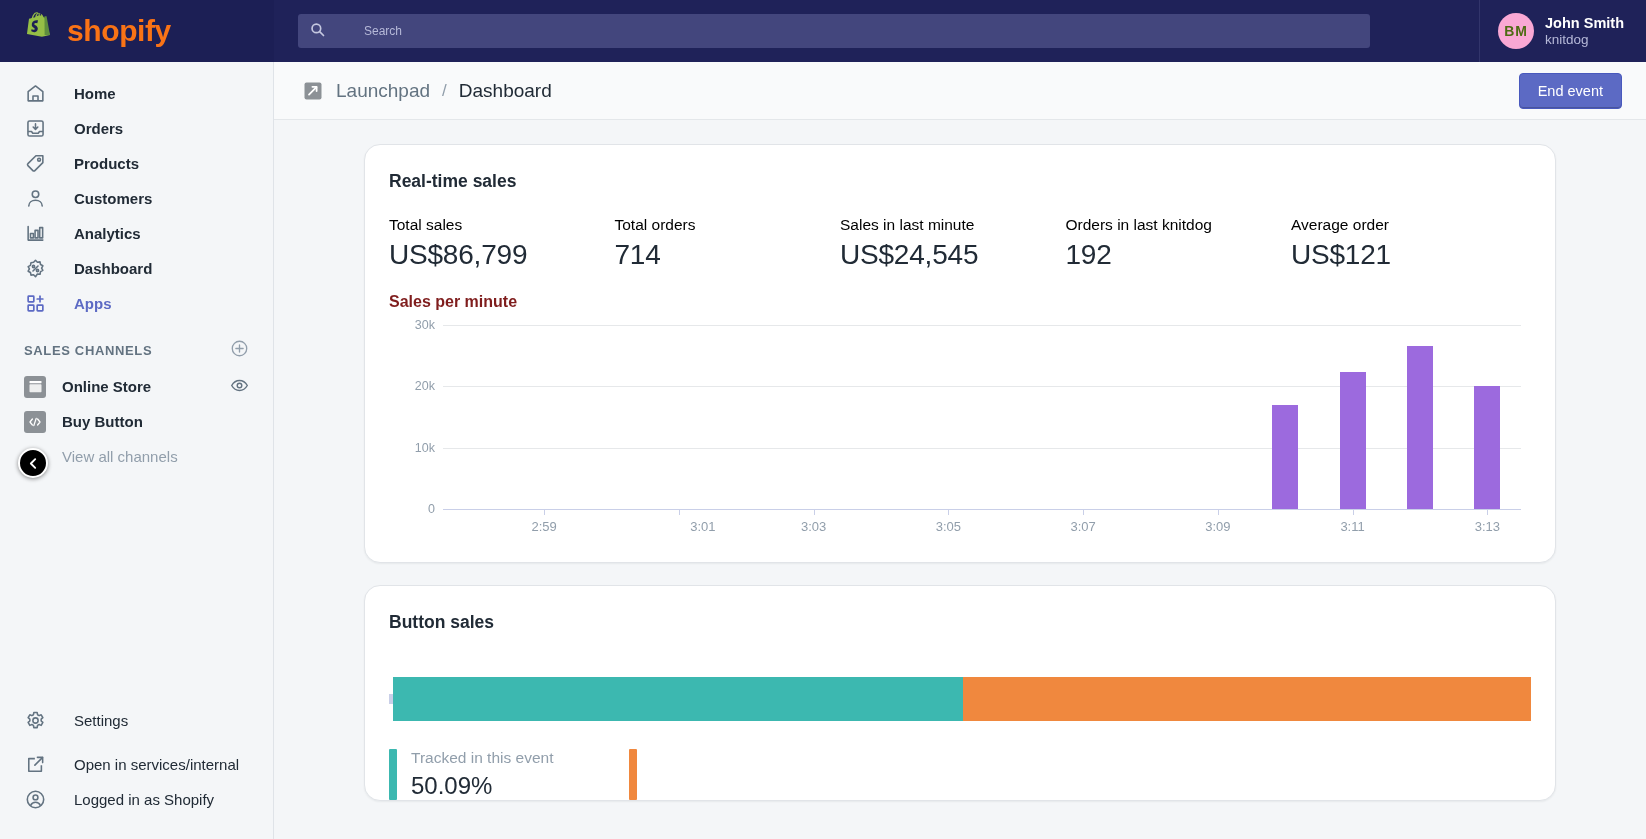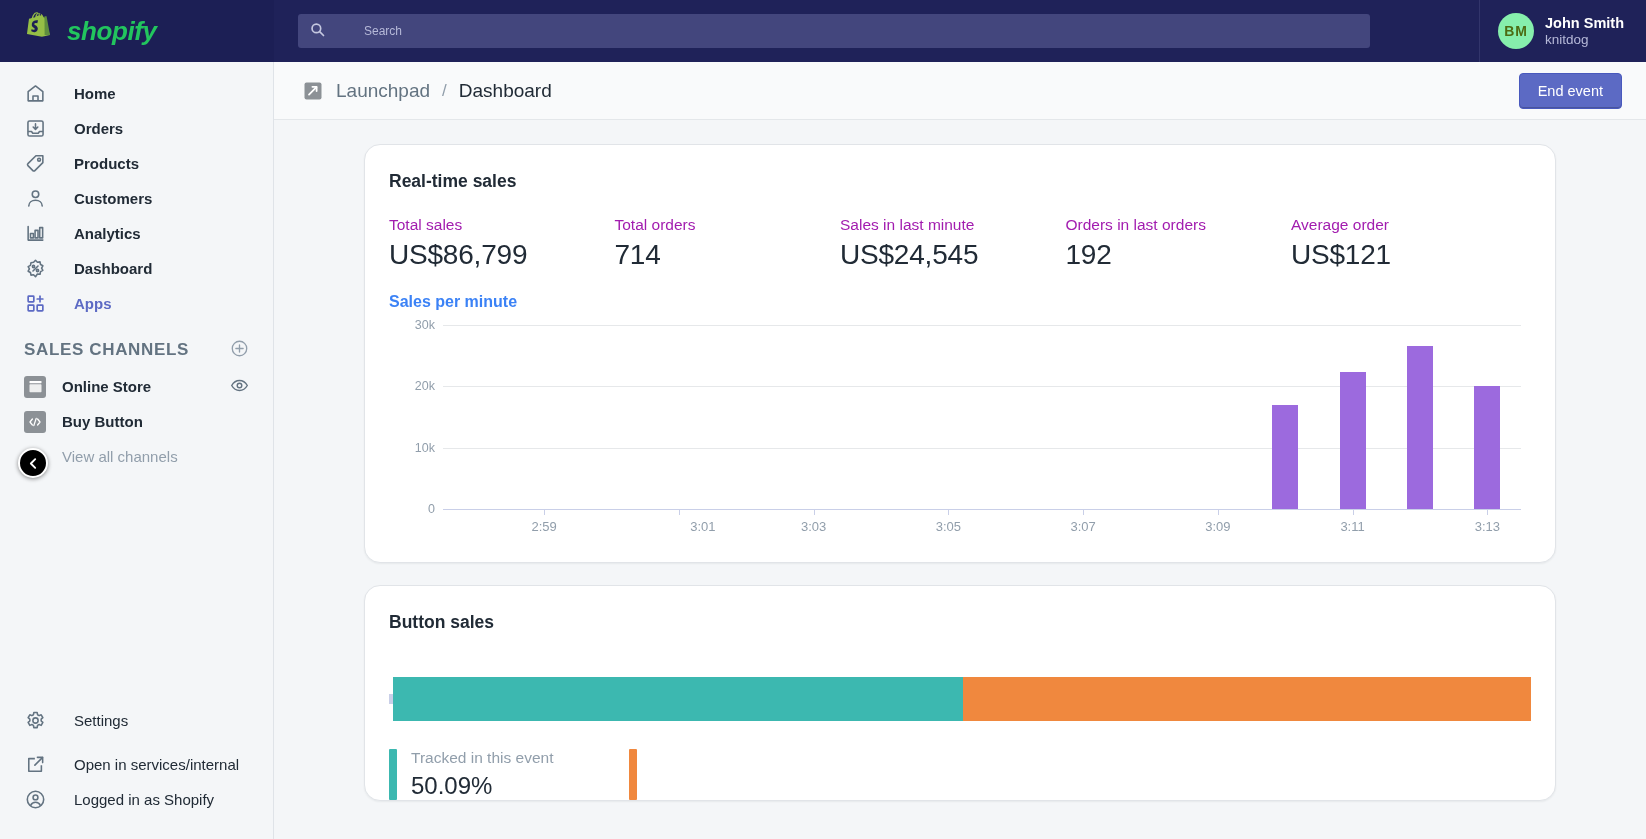--- a/index.html
+++ b/index.html
@@ -22,7 +22,7 @@
   }
   .brand-bag { width: 34px; height: 38px; position: relative; }
   .brand-word {
-    color: #22c55e; font-size: 26px; font-style: italic; font-weight: 700;
+    color: #f97316; font-size: 30px; font-weight: 700;
     letter-spacing: -0.4px; line-height: 1;
   }
   .search-wrap { flex: 1; padding: 0 24px; }

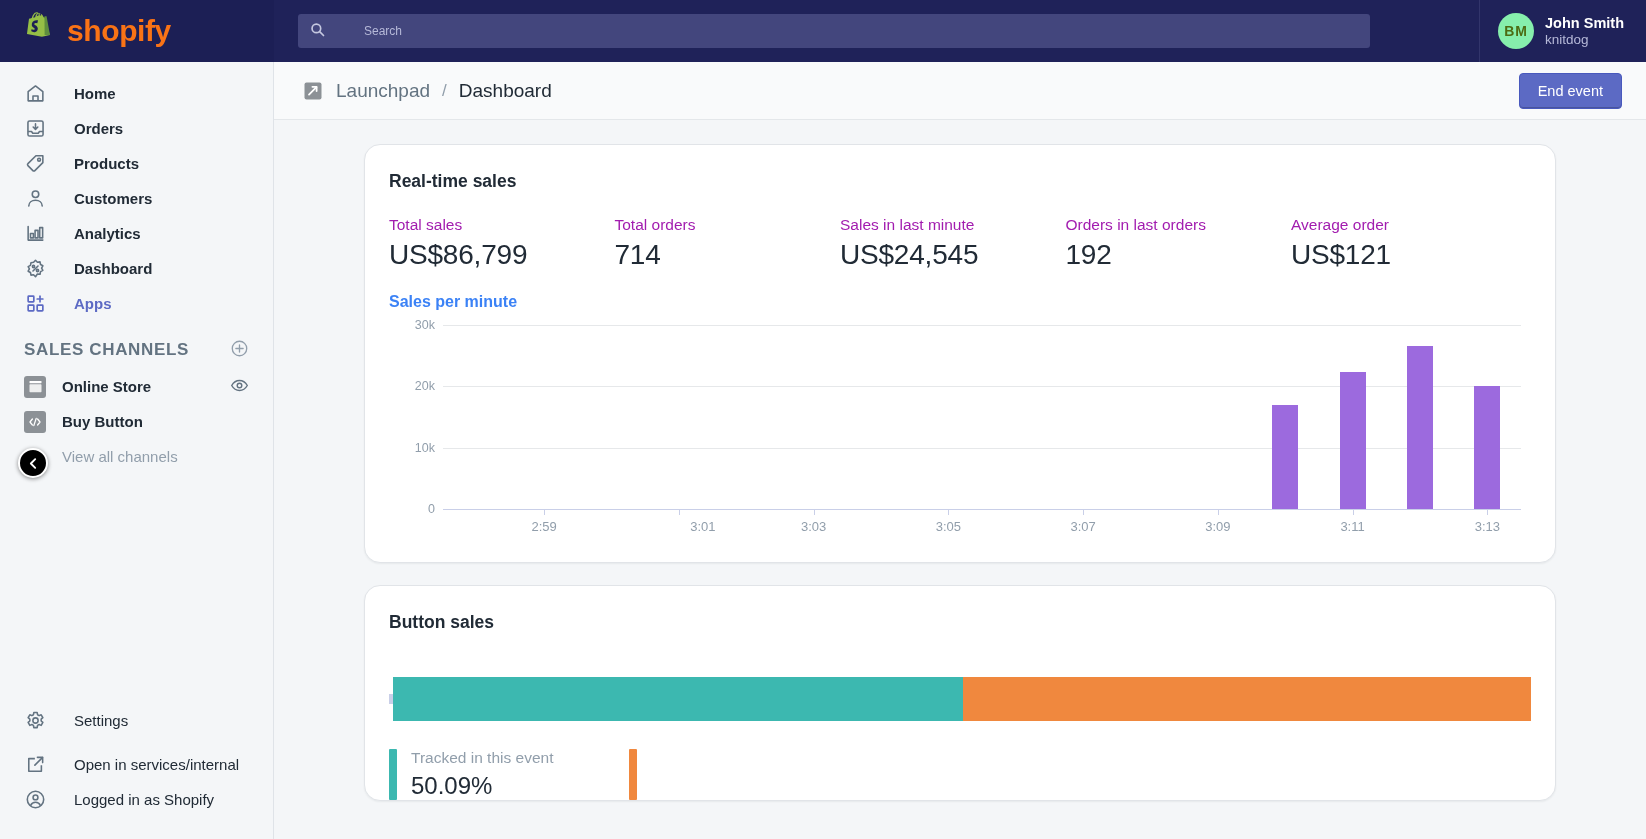--- a/index.html
+++ b/index.html
@@ -35,7 +35,7 @@
   .topbar-div { width: 1px; height: 62px; background: #32356b; }
   .user-area { display: flex; align-items: center; gap: 11px; padding: 0 22px 0 18px; cursor: pointer; }
   .avatar {
-    width: 36px; height: 36px; border-radius: 50%; background: #86efac;
+    width: 36px; height: 36px; border-radius: 50%; background: #f9a8d4;
     color: #4c6b12; font-size: 14px; font-weight: 600; letter-spacing: 1px;
     display: flex; align-items: center; justify-content: center;
   }

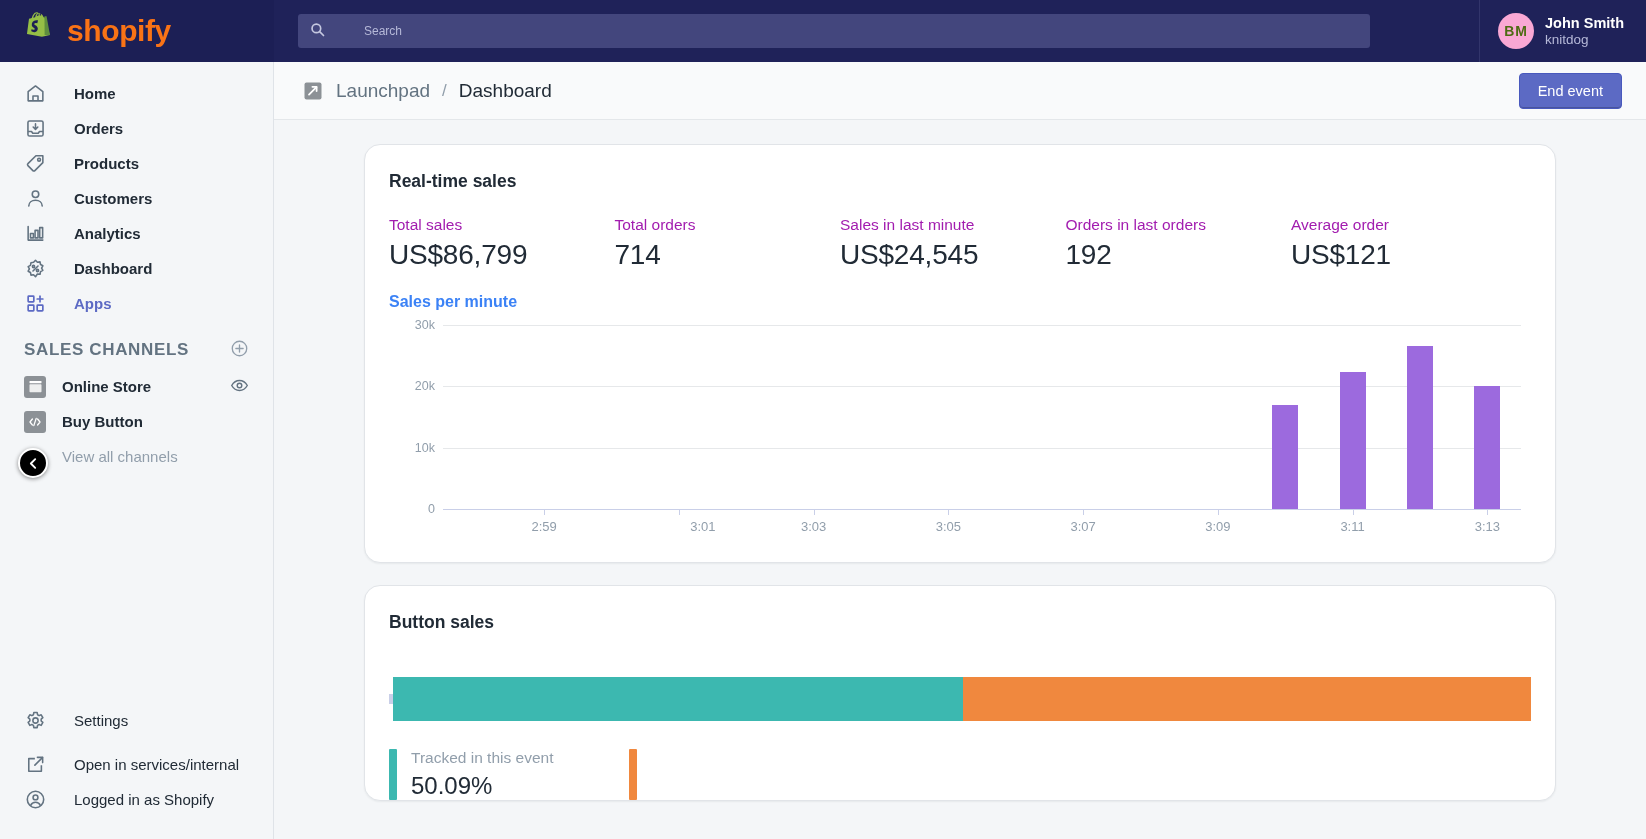--- a/index.html
+++ b/index.html
@@ -116,7 +116,7 @@
   .metrics { display: flex; margin-top: 24px; }
   .metric { flex: 1 1 0; }
   .metric:last-child { flex: 0 0 240px; }
-  .metric-label { color: #a21caf; font-size: 15.5px; font-weight: 400; }
+  .metric-label { color: #000000; font-size: 15.5px; font-weight: 400; }
   .metric-value { color: #212b36; font-size: 28px; font-weight: 400; margin-top: 5px; letter-spacing: -.2px; }
 
   .spm-title { color: #3b82f6; font-size: 16px; font-weight: 700; margin-top: 22px; }

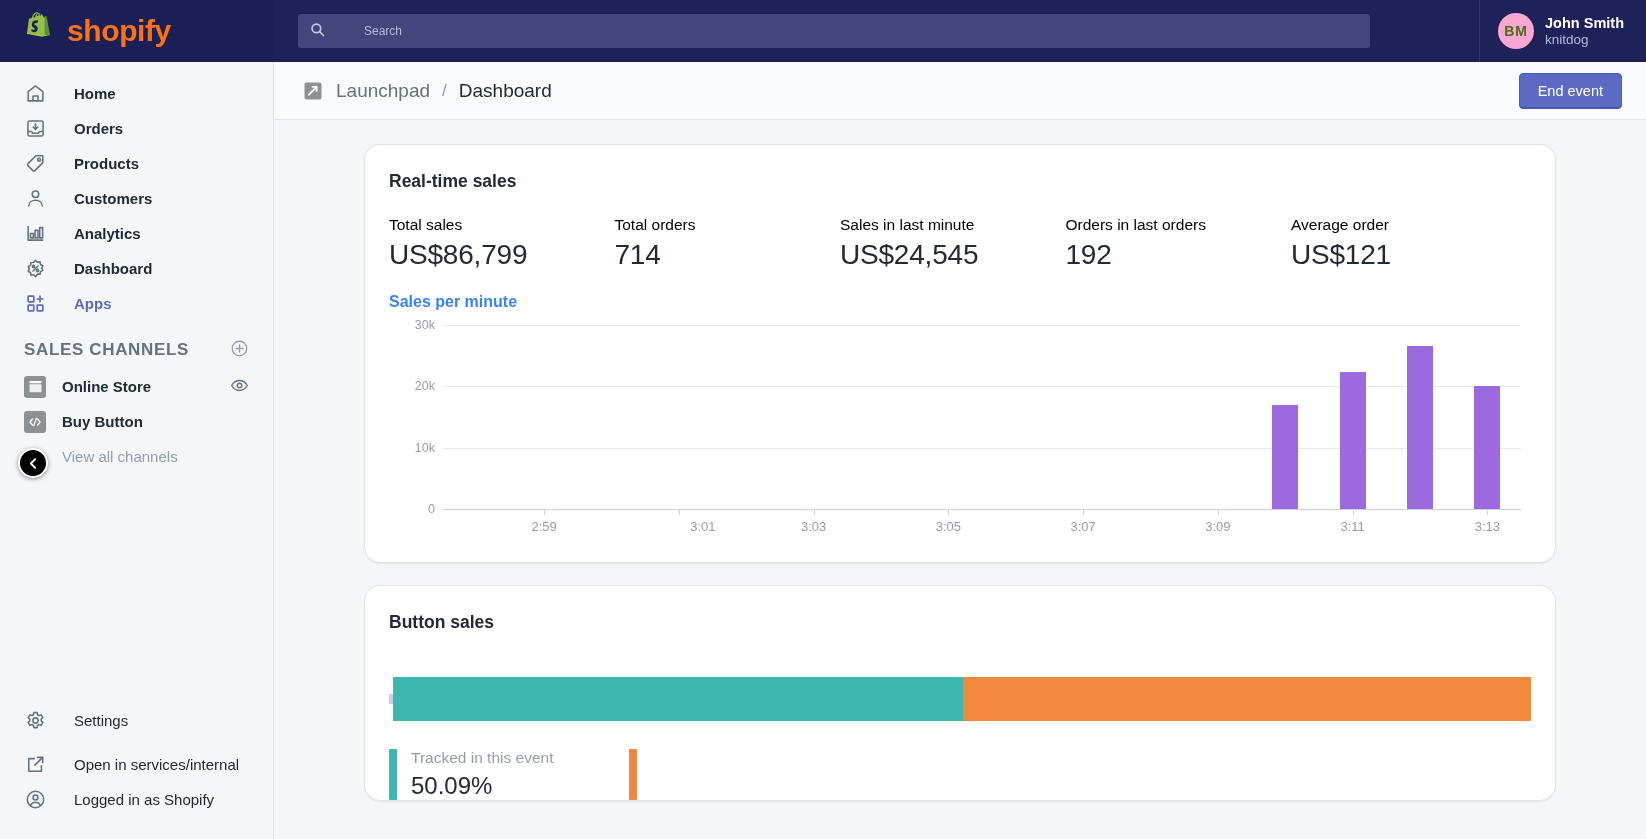--- a/index.html
+++ b/index.html
@@ -397,7 +397,7 @@
               <div class="metric-value">US$24,545</div>
             </div>
             <div class="metric">
-              <div class="metric-label">Orders in last orders</div>
+              <div class="metric-label">Orders in last knitdog</div>
               <div class="metric-value">192</div>
             </div>
             <div class="metric">

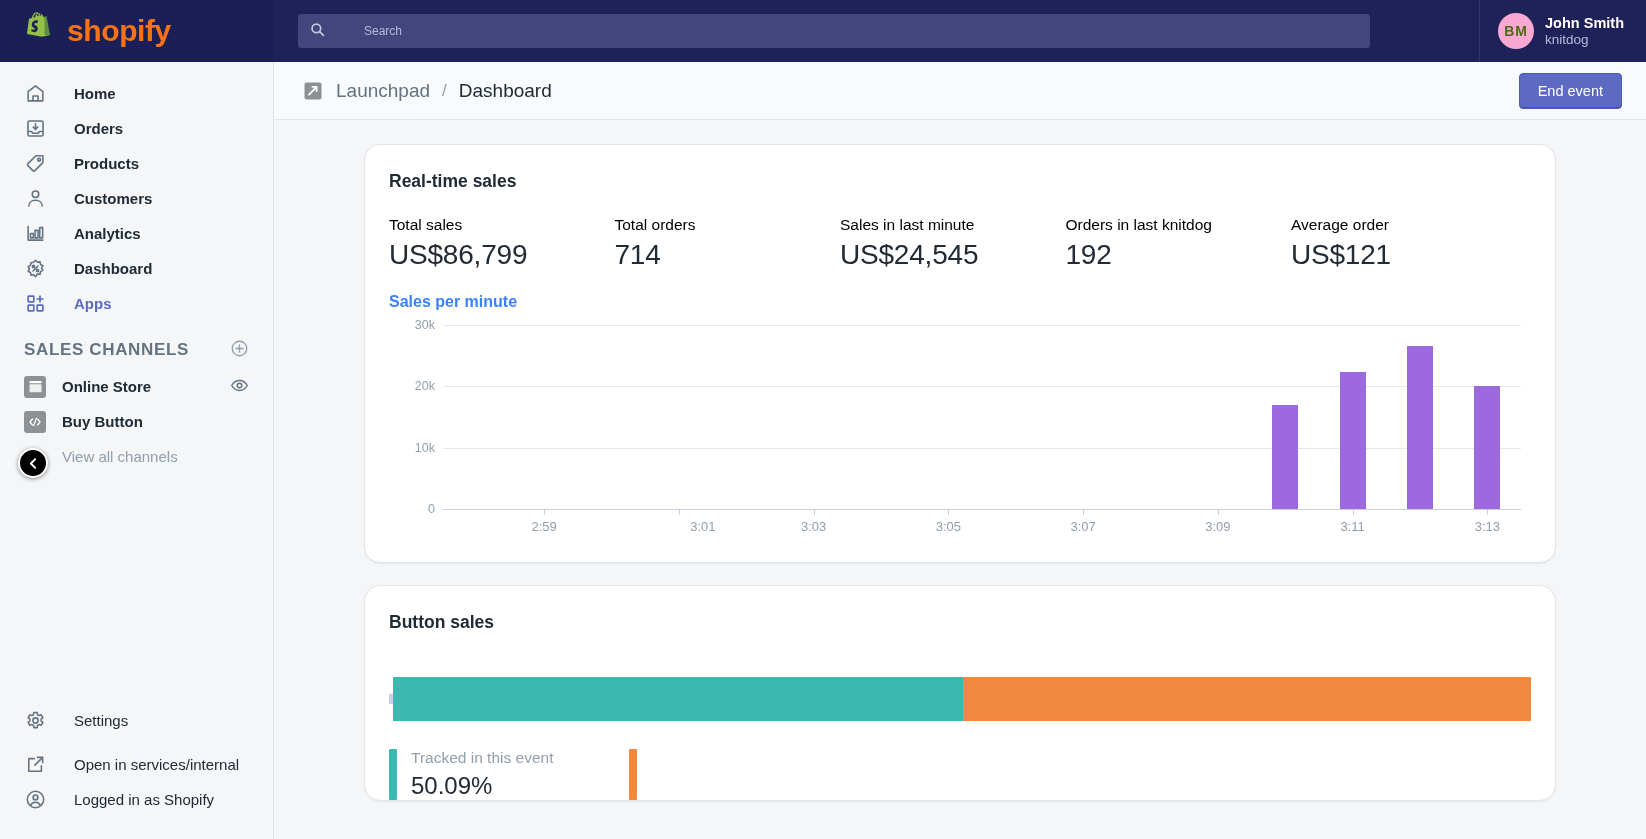--- a/index.html
+++ b/index.html
@@ -119,7 +119,7 @@
   .metric-label { color: #000000; font-size: 15.5px; font-weight: 400; }
   .metric-value { color: #212b36; font-size: 28px; font-weight: 400; margin-top: 5px; letter-spacing: -.2px; }
 
-  .spm-title { color: #3b82f6; font-size: 16px; font-weight: 700; margin-top: 22px; }
+  .spm-title { color: #7f1d1d; font-size: 16px; font-weight: 700; margin-top: 22px; }
 
   
   .chart { position: relative; height: 215px; margin-top: 14px; margin-left: 6px; }

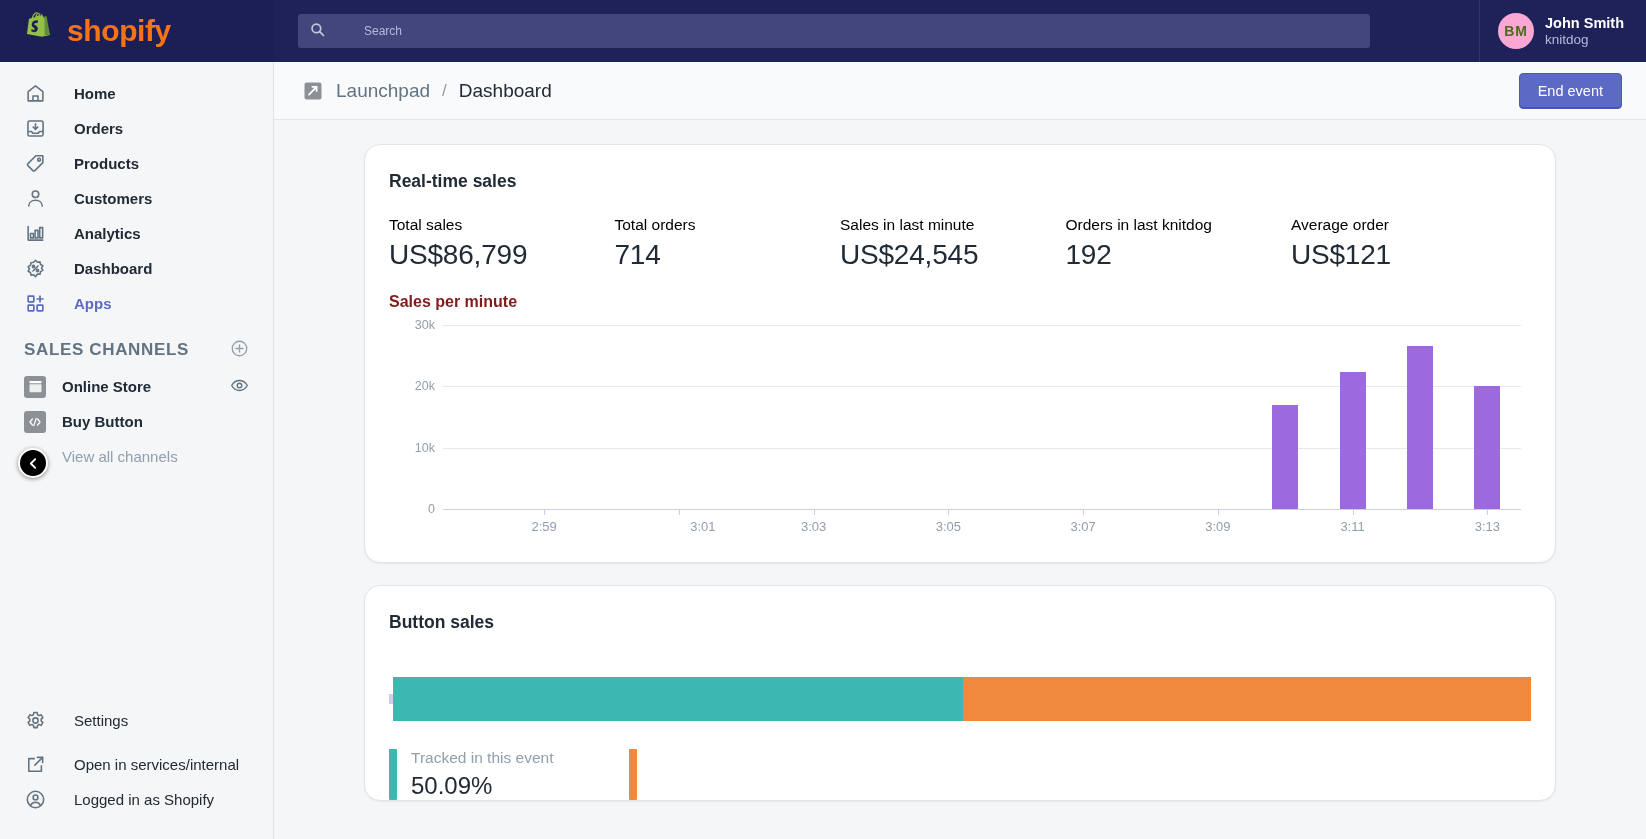--- a/index.html
+++ b/index.html
@@ -64,7 +64,7 @@
     padding: 0 24px 0 24px; margin-top: 16px; margin-bottom: 6px; height: 26px;
   }
   .section-title {
-    color: #637381; font-size: 17px; font-weight: 700; letter-spacing: 0.65px;
+    color: #637381; font-size: 13px; font-weight: 700; letter-spacing: 0.65px;
   }
   .chan-item {
     display: flex; align-items: center; gap: 16px; height: 35px;

